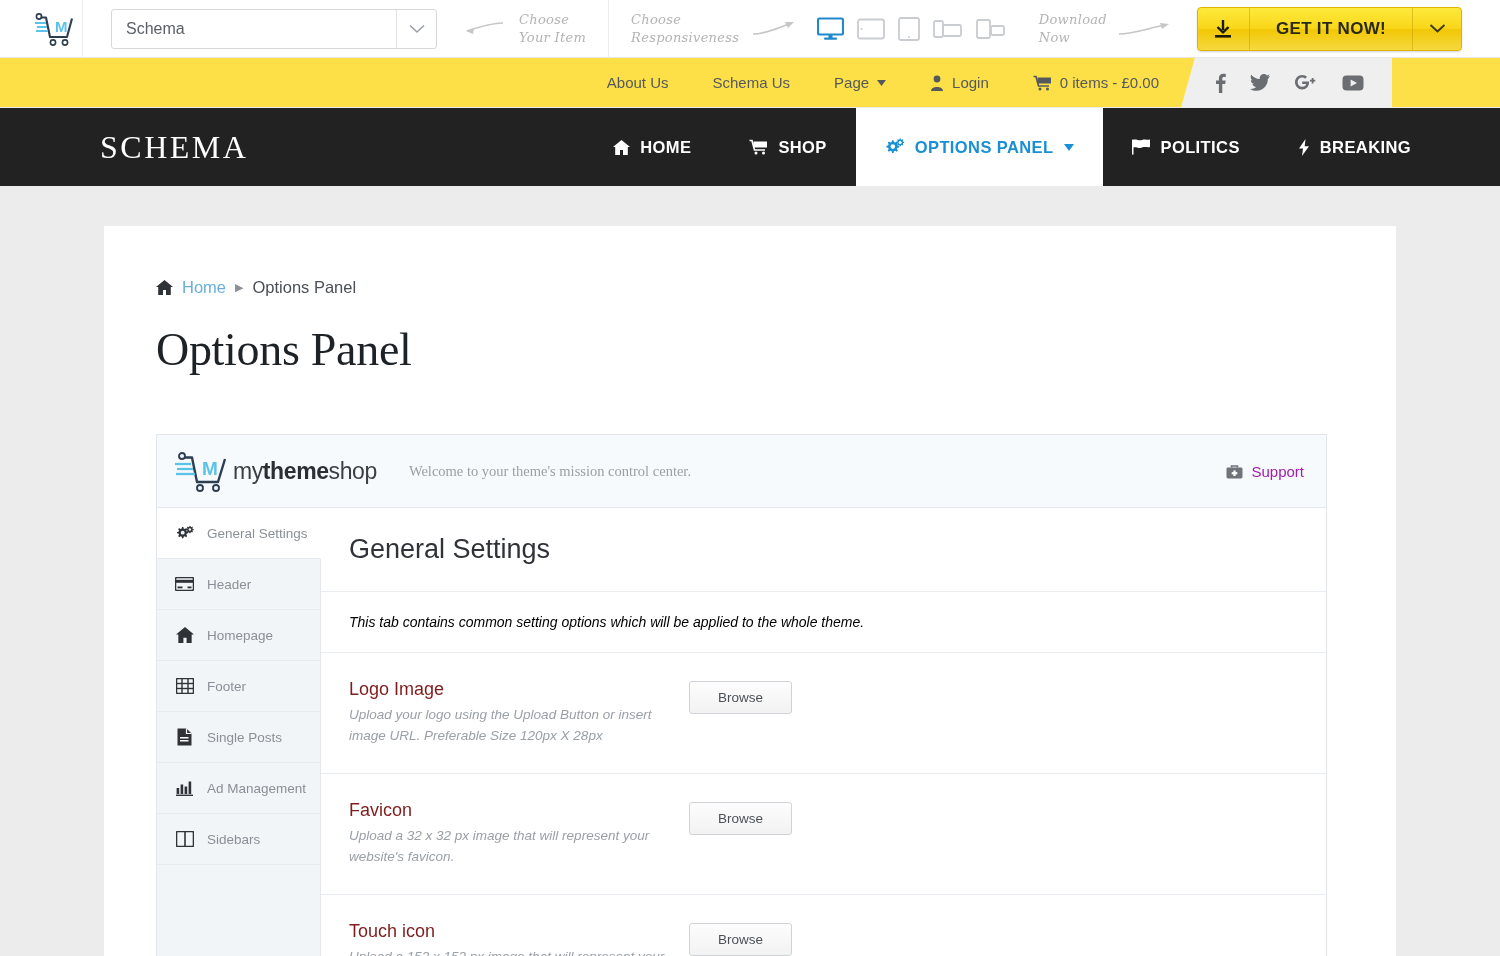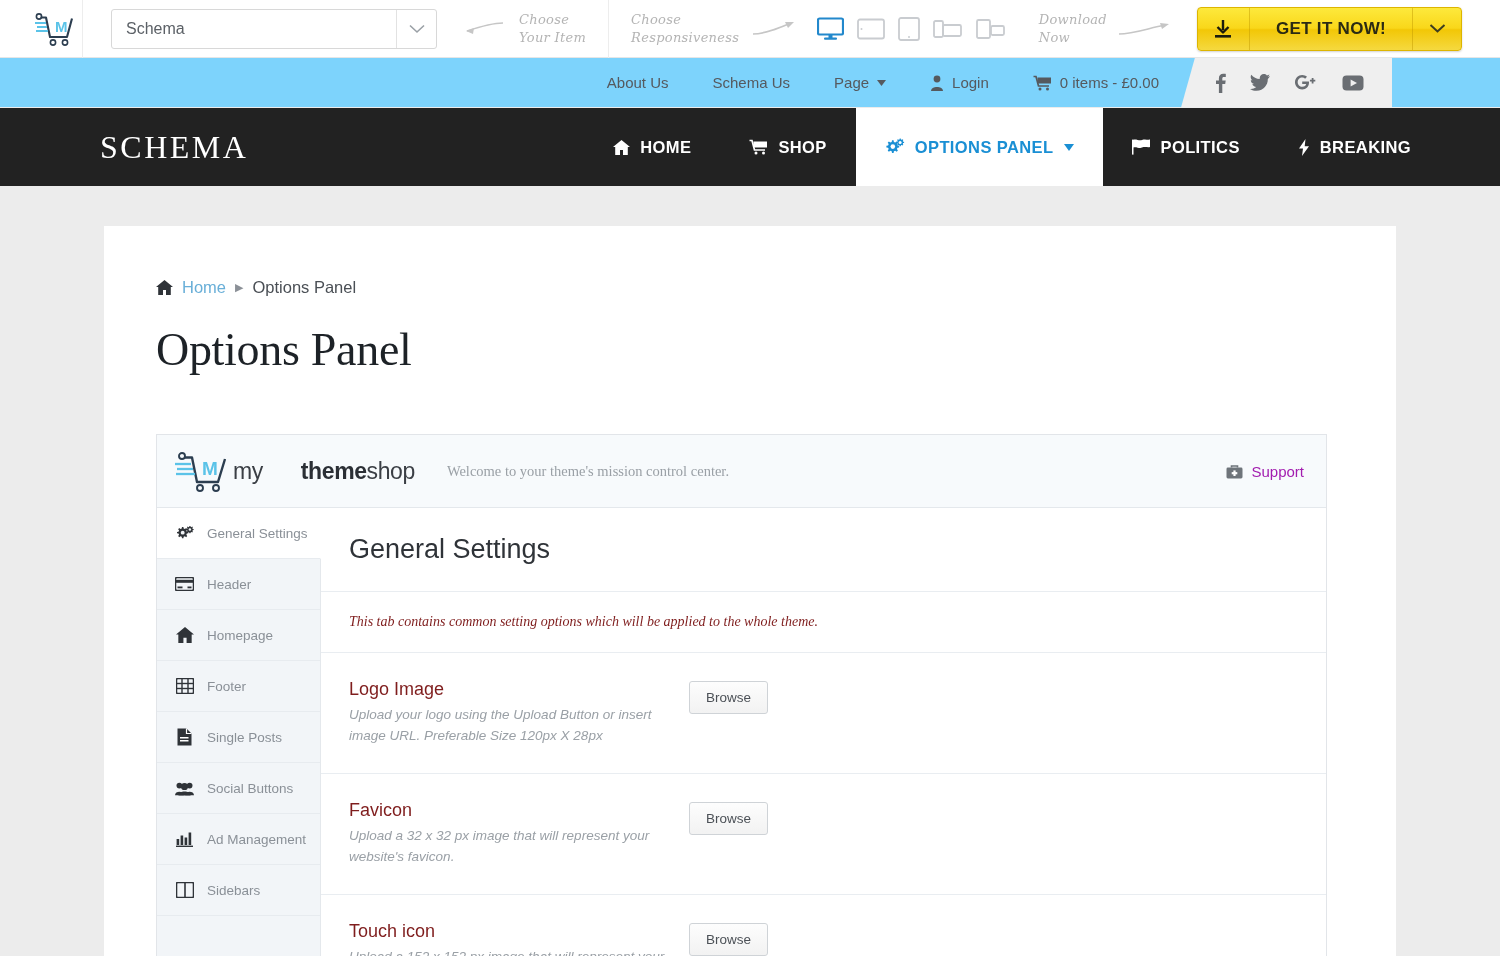--- a/index.html
+++ b/index.html
@@ -90,7 +90,7 @@
   .secondary-nav {
     position: relative;
     height: 50px;
-    background: #7dd3fc;
+    background: #fde047;
     display: flex; align-items: center; justify-content: flex-end;
     border-bottom: 1px solid #ececec;
   }

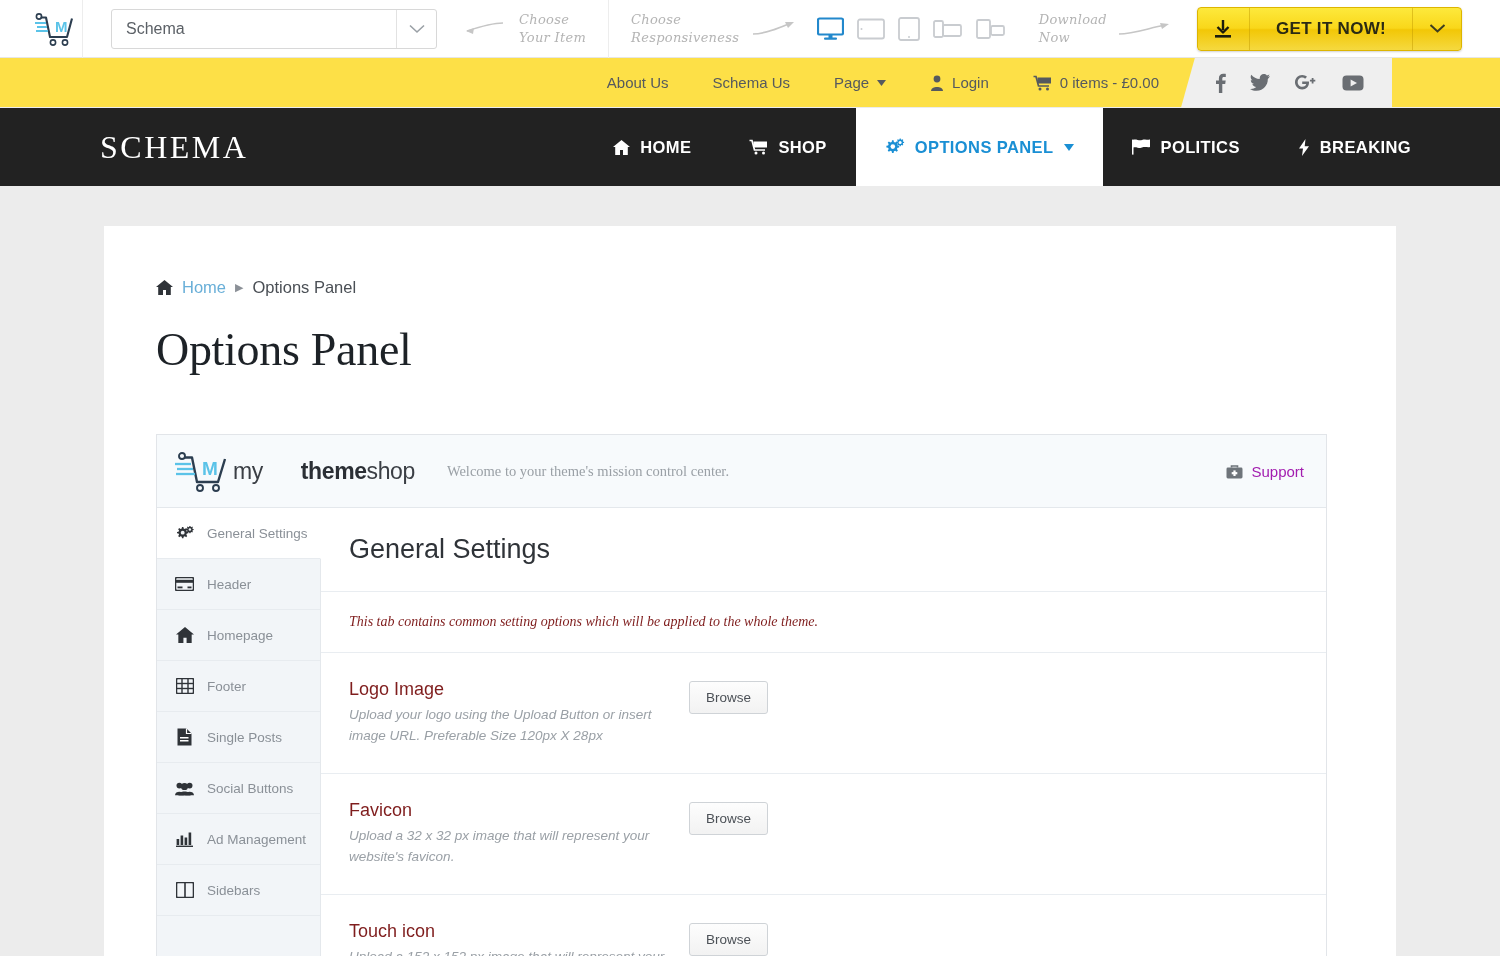--- a/index.html
+++ b/index.html
@@ -190,7 +190,7 @@
     font-size: 23px; color: #3b3f45; letter-spacing: -.4px;
     font-family: "Liberation Sans", sans-serif;
   }
-  .mts-word b { font-weight: bold; color: #2b2f35; margin-left: 38px; }
+  .mts-word b { font-weight: bold; color: #2b2f35; }
   .panel-welcome {
     margin-left: 32px;
     font-size: 14.5px; color: #9aa0a6;

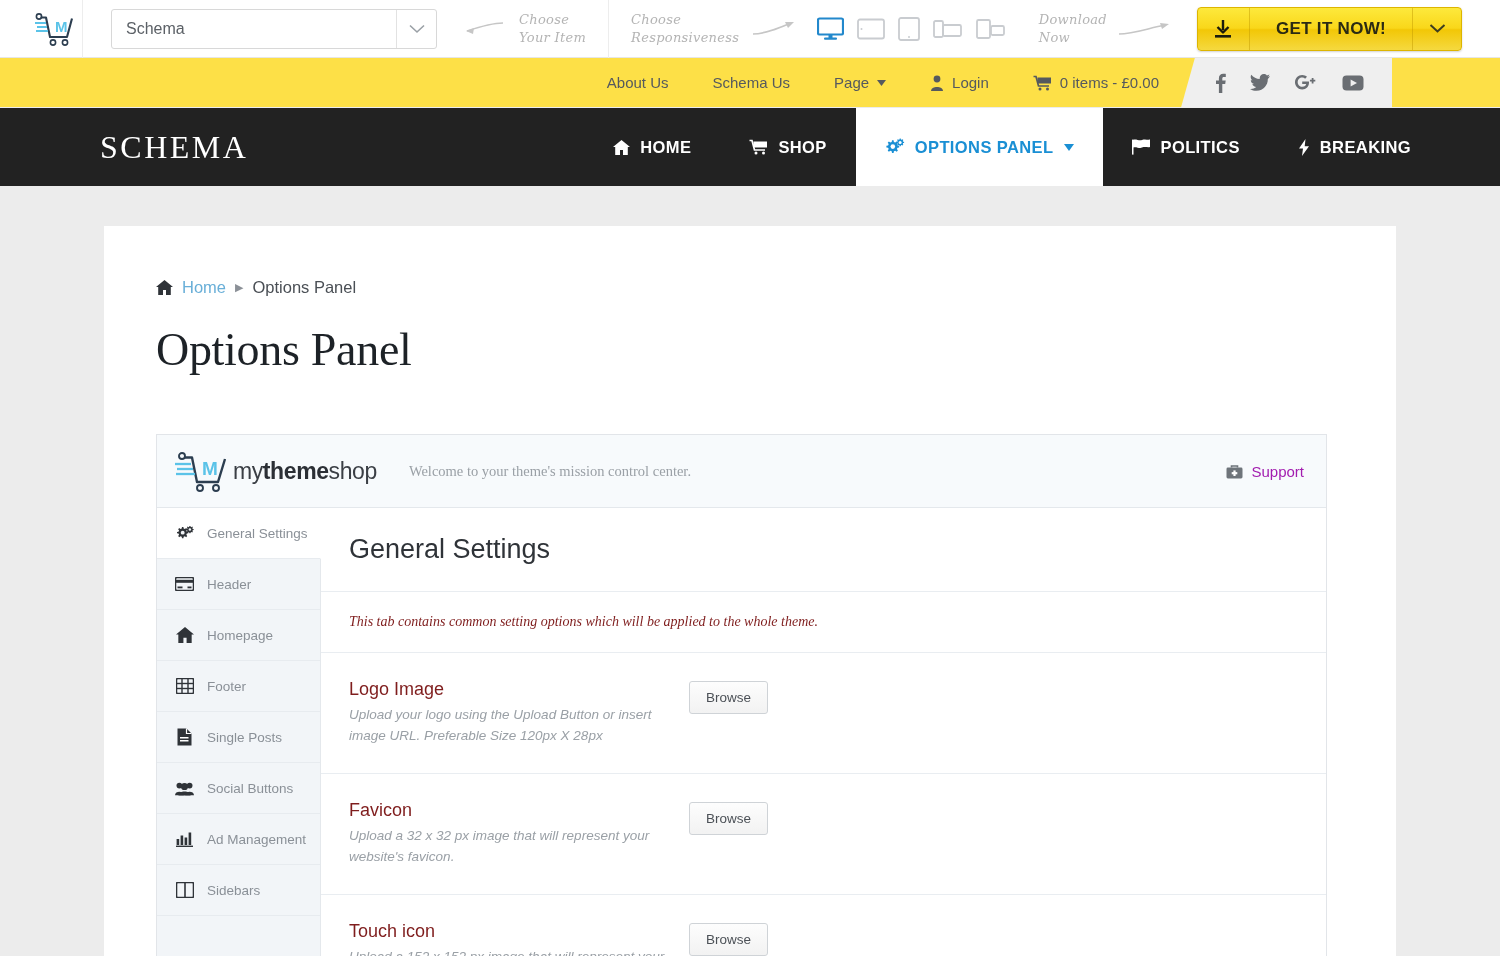--- a/index.html
+++ b/index.html
@@ -234,9 +234,9 @@
     padding: 22px 0 22px 28px;
     font-size: 14px;
     font-style: italic;
-    color: #7f1d1d;
+    color: #000000;
     border-bottom: 1px solid #e9edf1;
-    font-family: Liberation Serif, serif;
+    font-family: Liberation Sans, sans-serif;
   }
   .opt-row {
     display: flex;

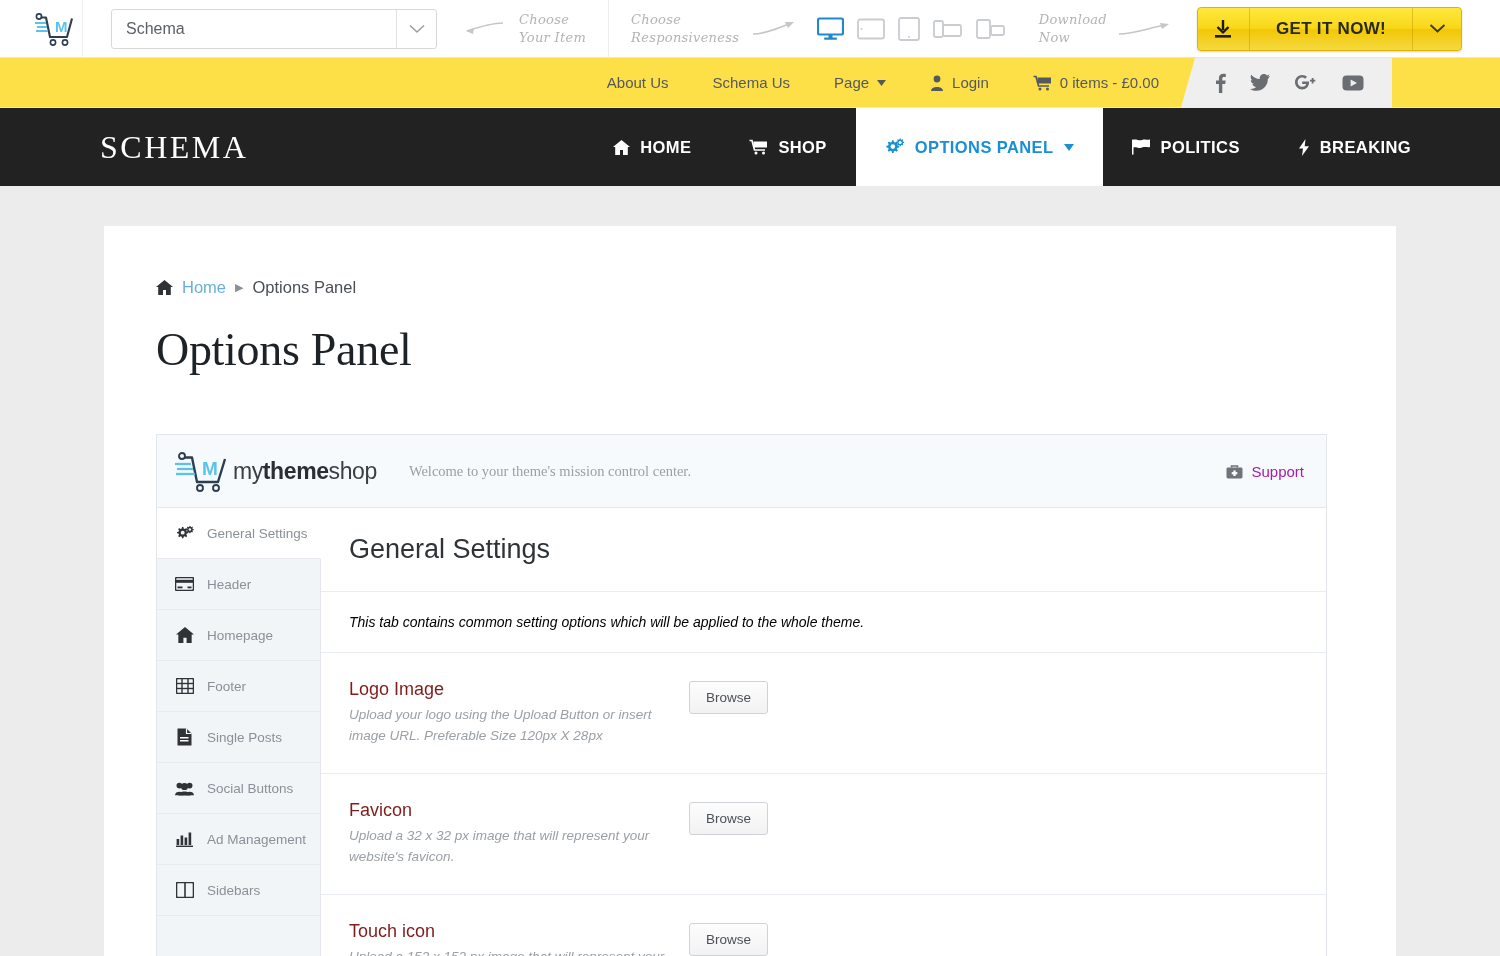--- a/index.html
+++ b/index.html
@@ -255,7 +255,7 @@
   .opt-right { padding-top: 2px; }
   .browse-btn {
     display: inline-block;
-    padding: 8px 16px;
+    padding: 8px 28px;
     font-size: 13.5px;
     color: #4c5157;
     background: linear-gradient(180deg,#fdfdfd 0%,#f2f2f2 100%);

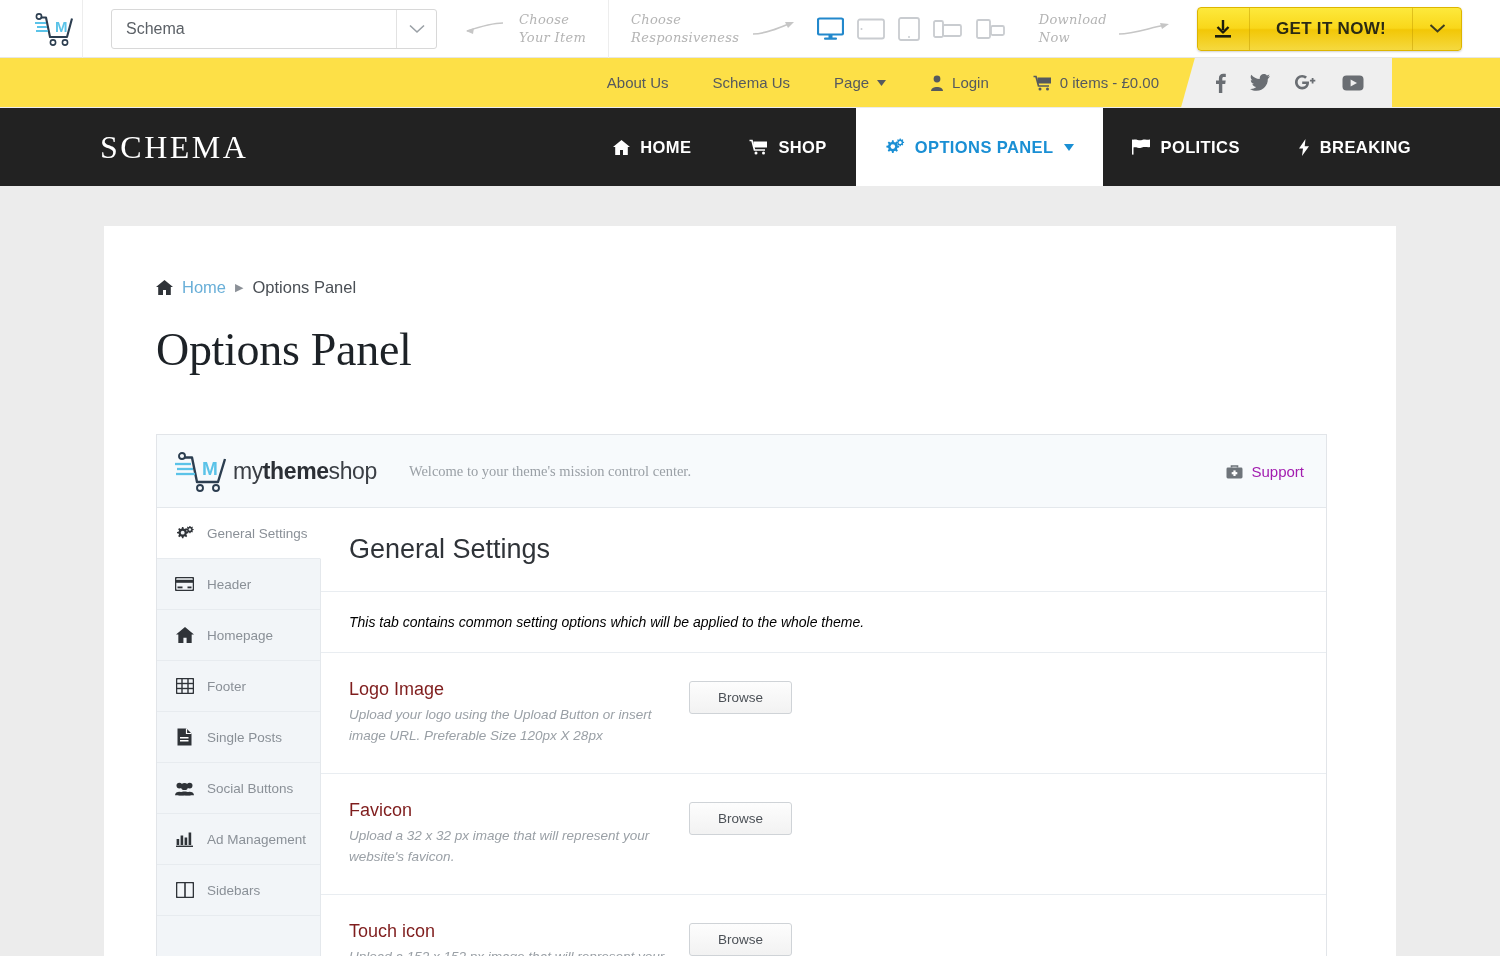--- a/index.html
+++ b/index.html
@@ -616,19 +616,6 @@
             <span>Single Posts</span>
           </div>
 
-          <div class="side-item">
-            <span class="side-icon">
-              <svg width="20" height="15" viewBox="0 0 20 15">
-                <circle cx="4.6" cy="4.4" r="3" fill="#2f3338"></circle>
-                <circle cx="15.4" cy="4.4" r="3" fill="#2f3338"></circle>
-                <circle cx="10" cy="5.4" r="3.8" fill="#2f3338"></circle>
-                <path d="M0 14.5 C0 9.8 9.2 9.8 9.2 14.5 Z" fill="#2f3338"></path>
-                <path d="M10.8 14.5 C10.8 9.8 20 9.8 20 14.5 Z" fill="#2f3338"></path>
-                <path d="M3.6 14.8 C3.6 9.3 16.4 9.3 16.4 14.8 Z" fill="#2f3338"></path>
-              </svg>
-            </span>
-            <span>Social Buttons</span>
-          </div>
 
           <div class="side-item">
             <span class="side-icon">

